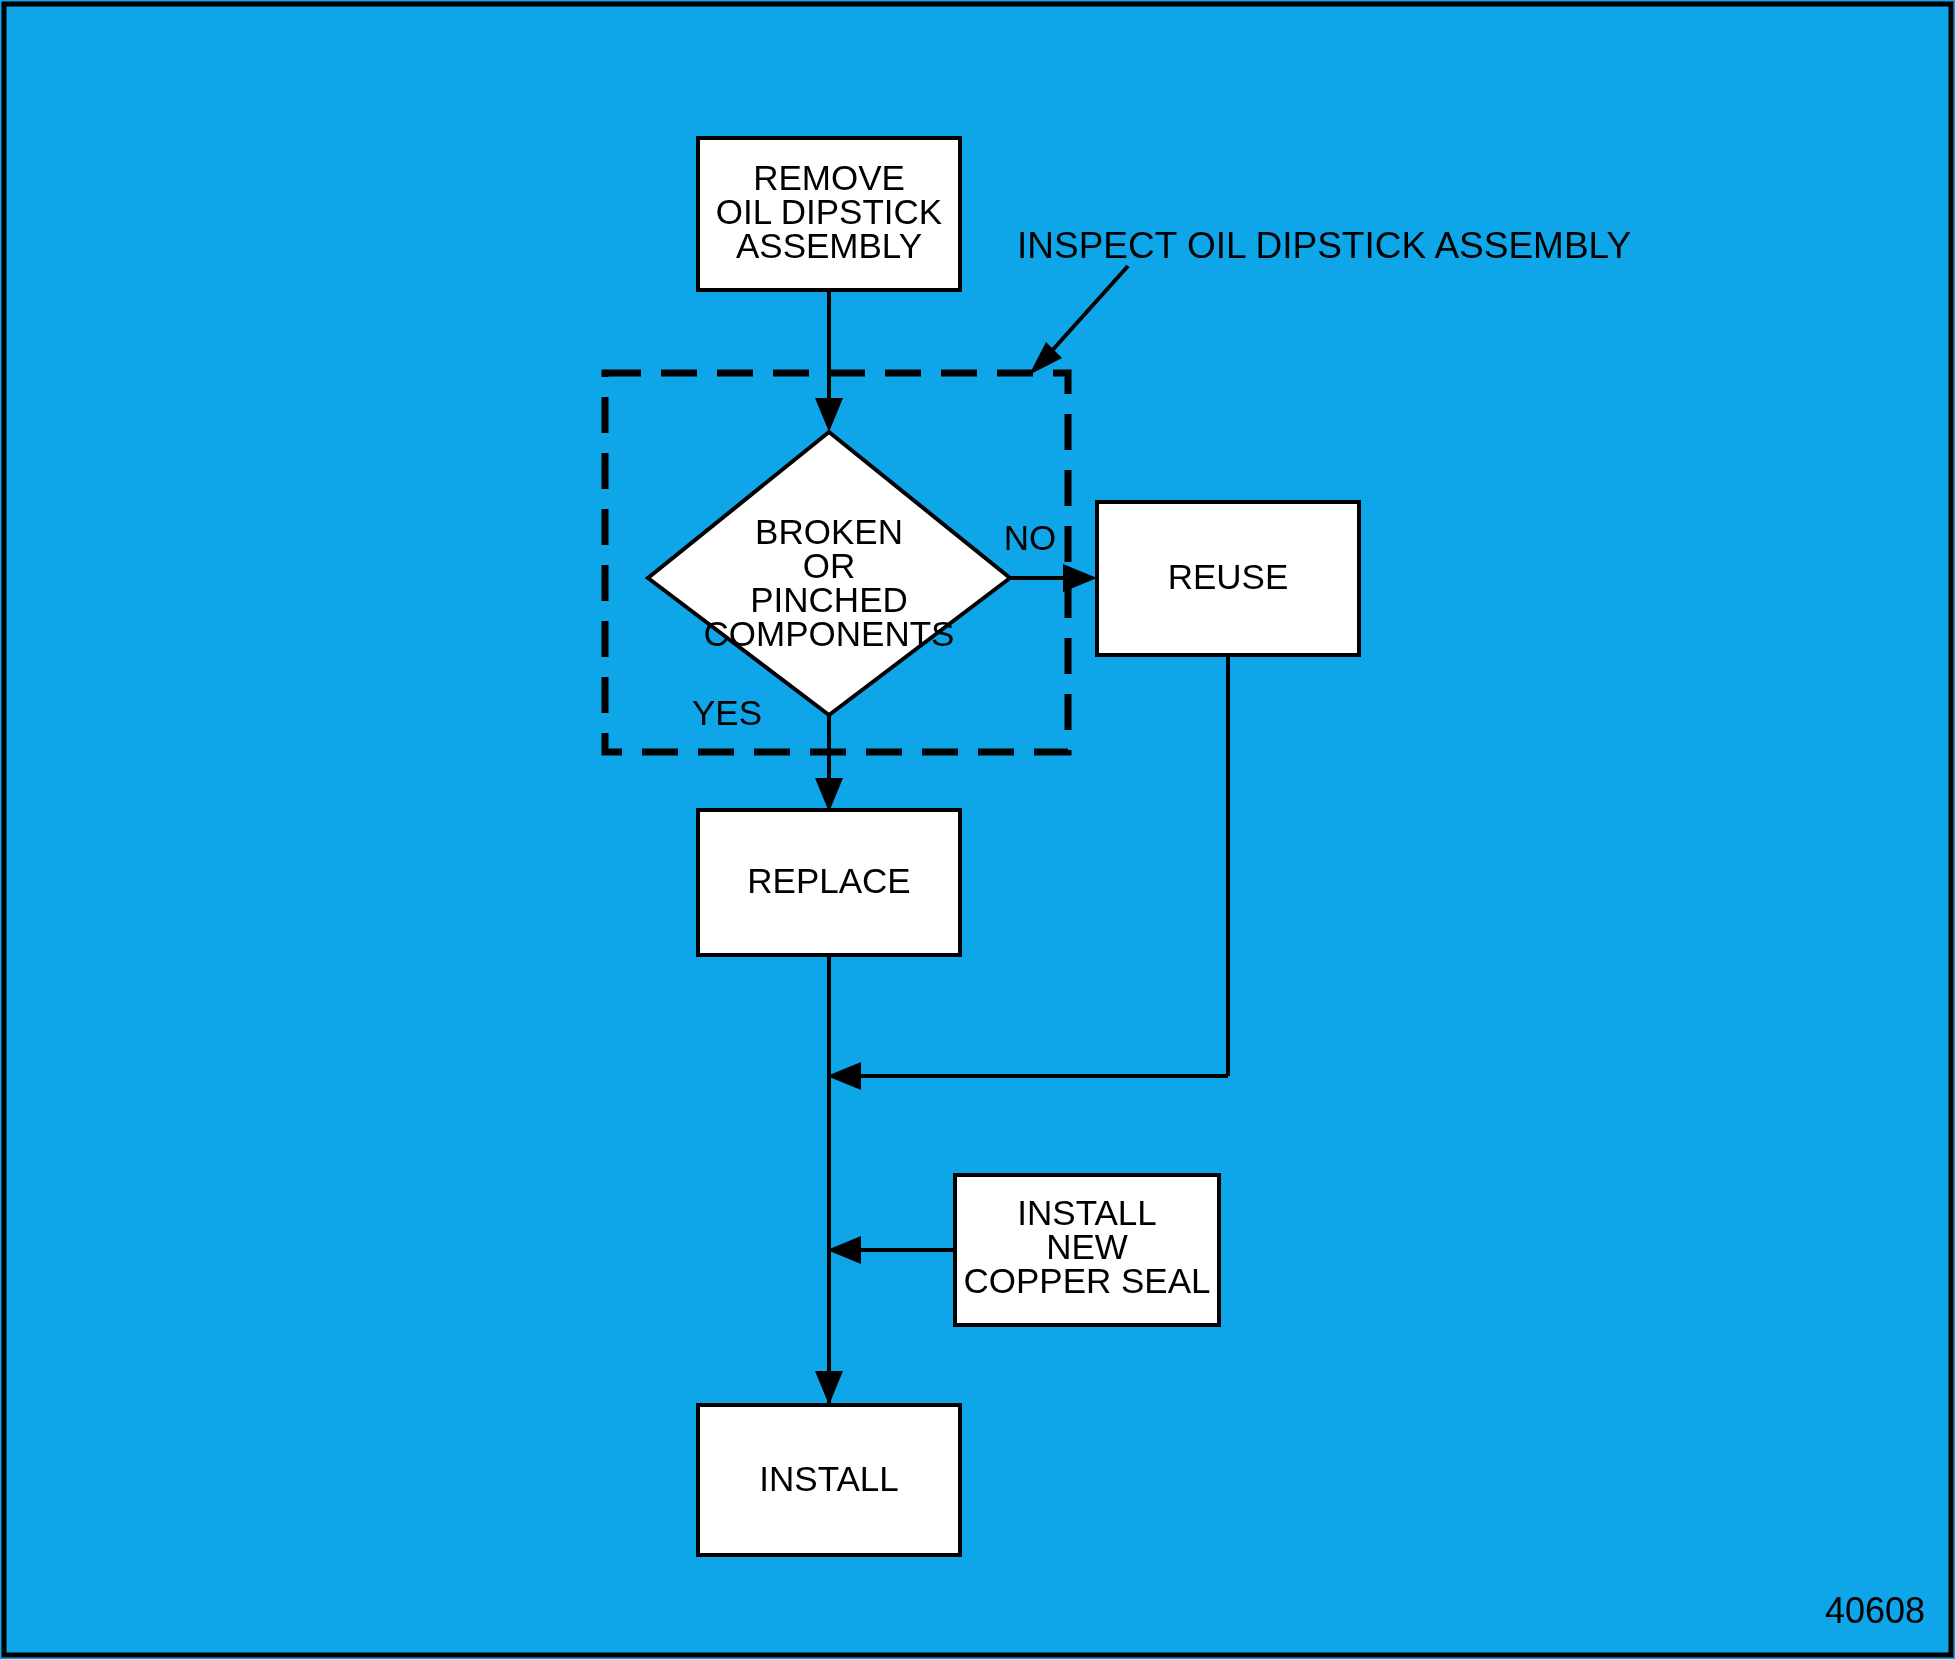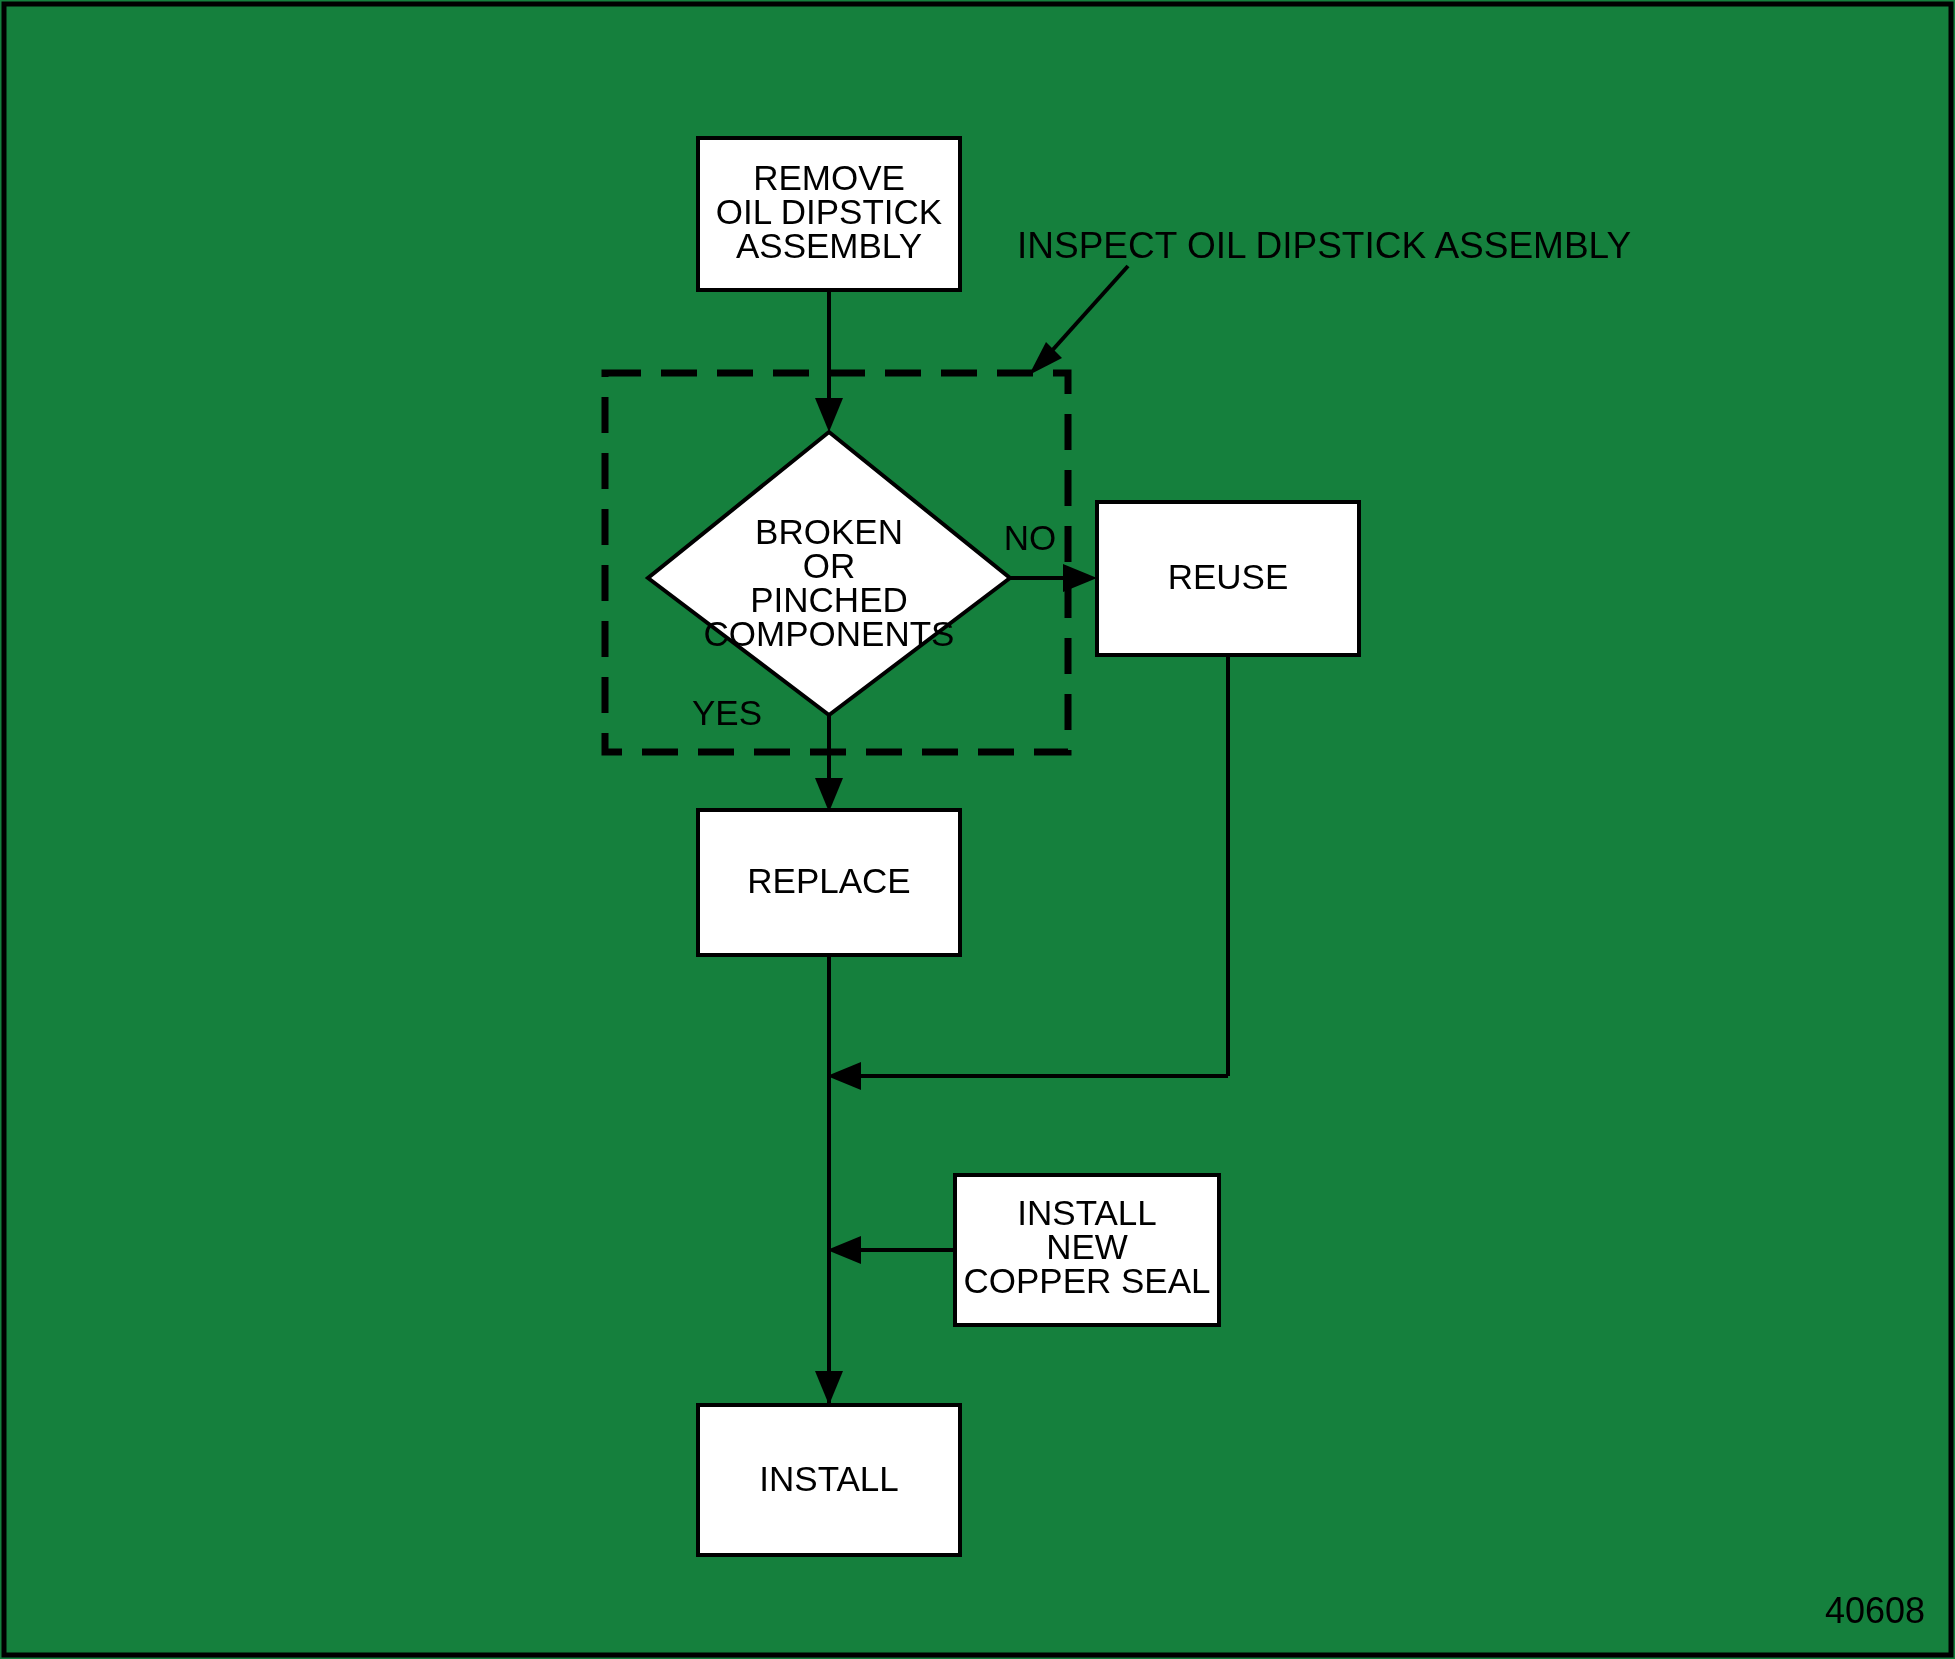--- a/index.html
+++ b/index.html
@@ -14,7 +14,7 @@
     position: relative;
     width: 1955px;
     height: 1659px;
-    background: #15803d;
+    background: #0ea5e9;
     overflow: hidden;
   }
   svg#flow {

